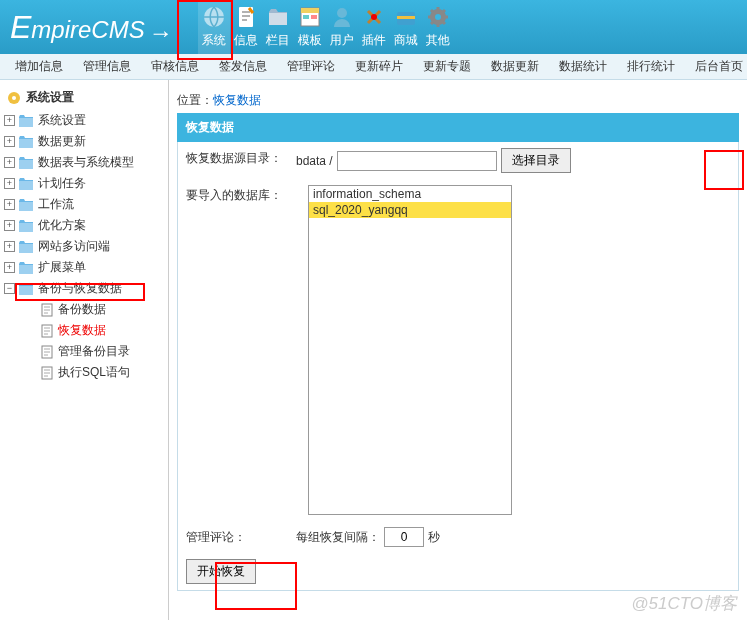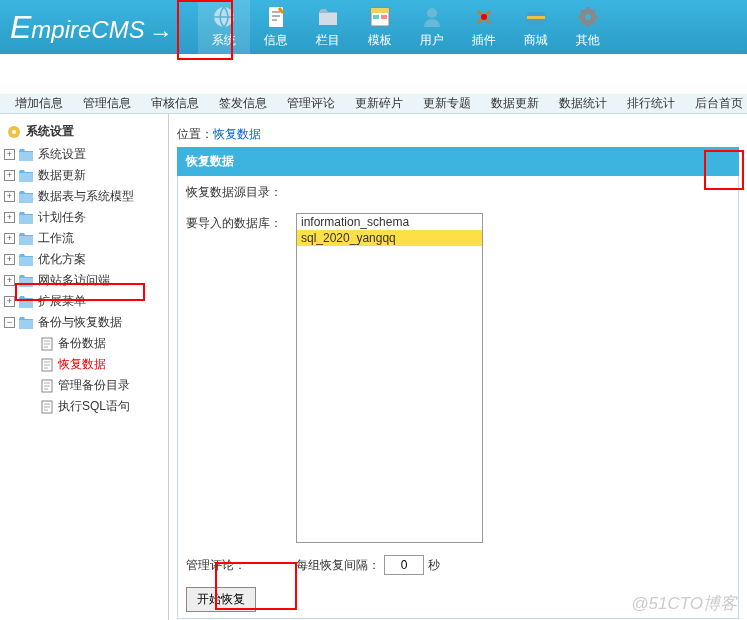--- a/index.html
+++ b/index.html
@@ -10,7 +10,7 @@
     .logo-e { font-size: 32px; }
     .arrow { margin-left: 4px; font-style: normal; }
     .top-nav { display: flex; height: 54px; margin-left: 15px; }
-    .top-nav-item { width: 52px; display: flex; flex-direction: column; align-items: center; justify-content: center; color: white; cursor: pointer; gap: 3px; position: relative; }
+    .top-nav-item { width: 32px; display: flex; flex-direction: column; align-items: center; justify-content: center; color: white; cursor: pointer; gap: 3px; position: relative; }
     .top-nav-item svg { width: 24px; height: 24px; }
     .top-nav-item span { font-size: 12px; }
     

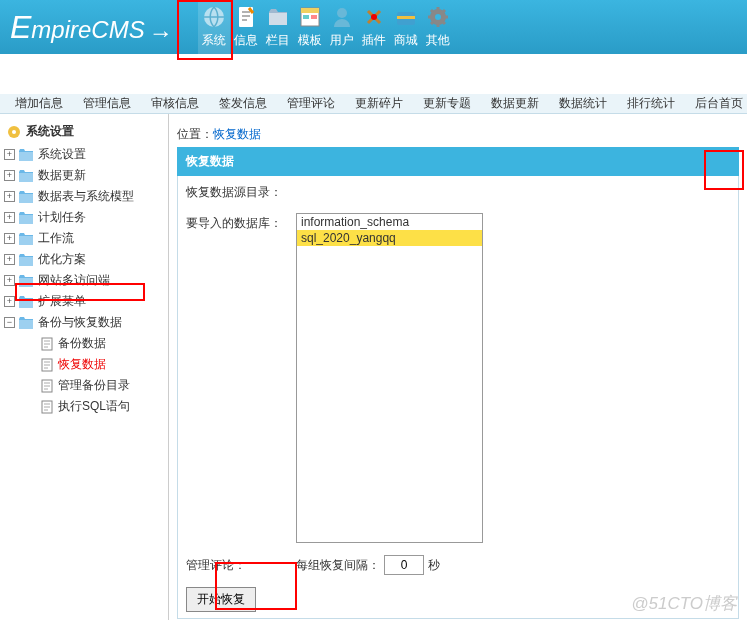--- a/index.html
+++ b/index.html
@@ -14,7 +14,7 @@
     .top-nav-item svg { width: 24px; height: 24px; }
     .top-nav-item span { font-size: 12px; }
     
-    .sub-bar { background: #eaf4f9; height: 20px; border-bottom: 1px solid #c5dce8; display: flex; align-items: center; padding-left: 15px; gap: 20px; margin-top: 40px; }
+    .sub-bar { background: #eaf4f9; height: 26px; border-bottom: 1px solid #c5dce8; display: flex; align-items: center; padding-left: 15px; gap: 20px; }
     .sub-bar-item { color: #333; cursor: pointer; font-size: 12px; }
     
     .main { display: flex; }

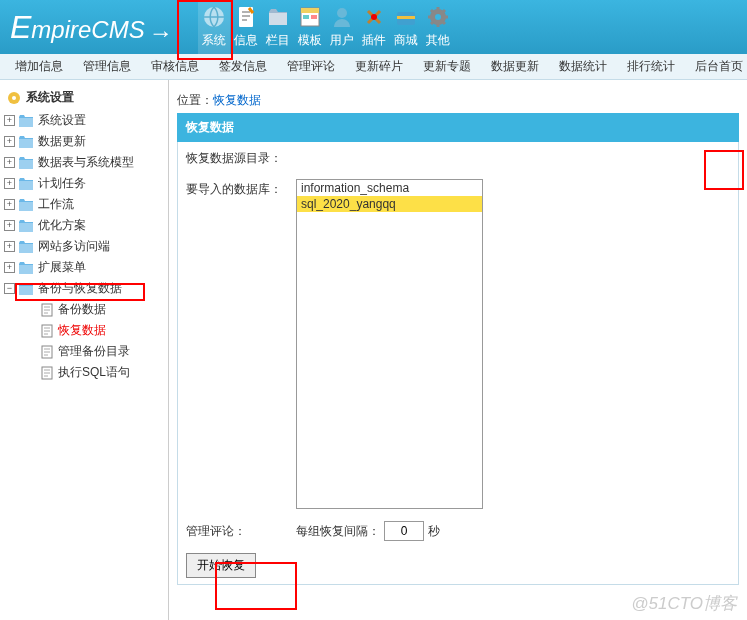--- a/index.html
+++ b/index.html
@@ -253,6 +253,11 @@
     <div class="panel-body">
       <div class="form-row">
         <div class="form-label">恢复数据源目录：</div>
+        <div class="form-value">
+          <span>bdata /</span>
+          <input class="text-input" style="width: 160px;">
+          <button class="btn">选择目录</button>
+        </div>
       </div>
       <div class="form-row">
         <div class="form-label">要导入的数据库：</div>

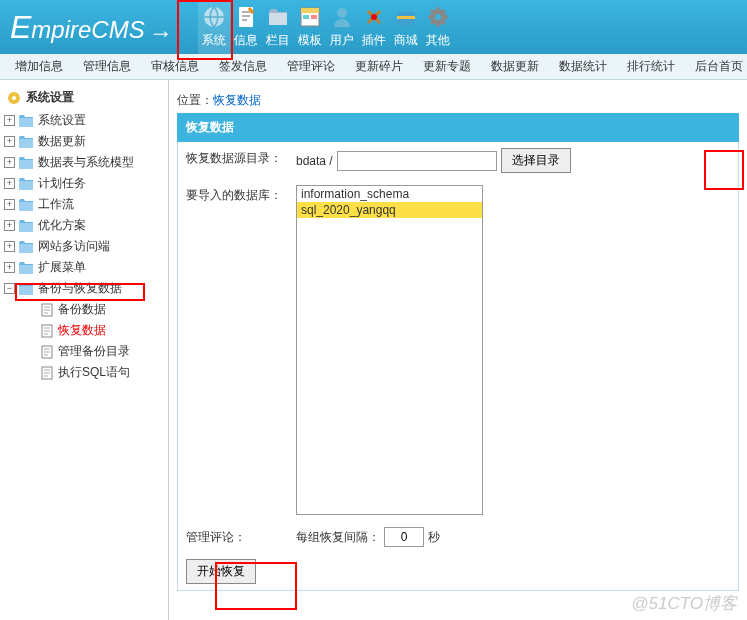--- a/index.html
+++ b/index.html
@@ -40,7 +40,7 @@
     .form-value { flex: 1; display: flex; align-items: center; gap: 4px; }
     .text-input { border: 1px solid #999; padding: 2px 4px; font-size: 12px; }
     .btn { background: #eee; border: 1px solid #888; padding: 3px 10px; cursor: pointer; font-size: 12px; }
-    .select-box { border: 1px solid #999; width: 187px; height: 330px; overflow-y: scroll; background: #fff; }
+    .select-box { border: 1px solid #999; width: 204px; height: 330px; overflow-y: scroll; background: #fff; margin-left: 12px; }
     .select-option { padding: 1px 4px; cursor: pointer; }
     .select-option.selected { background: #fde047; }
     

